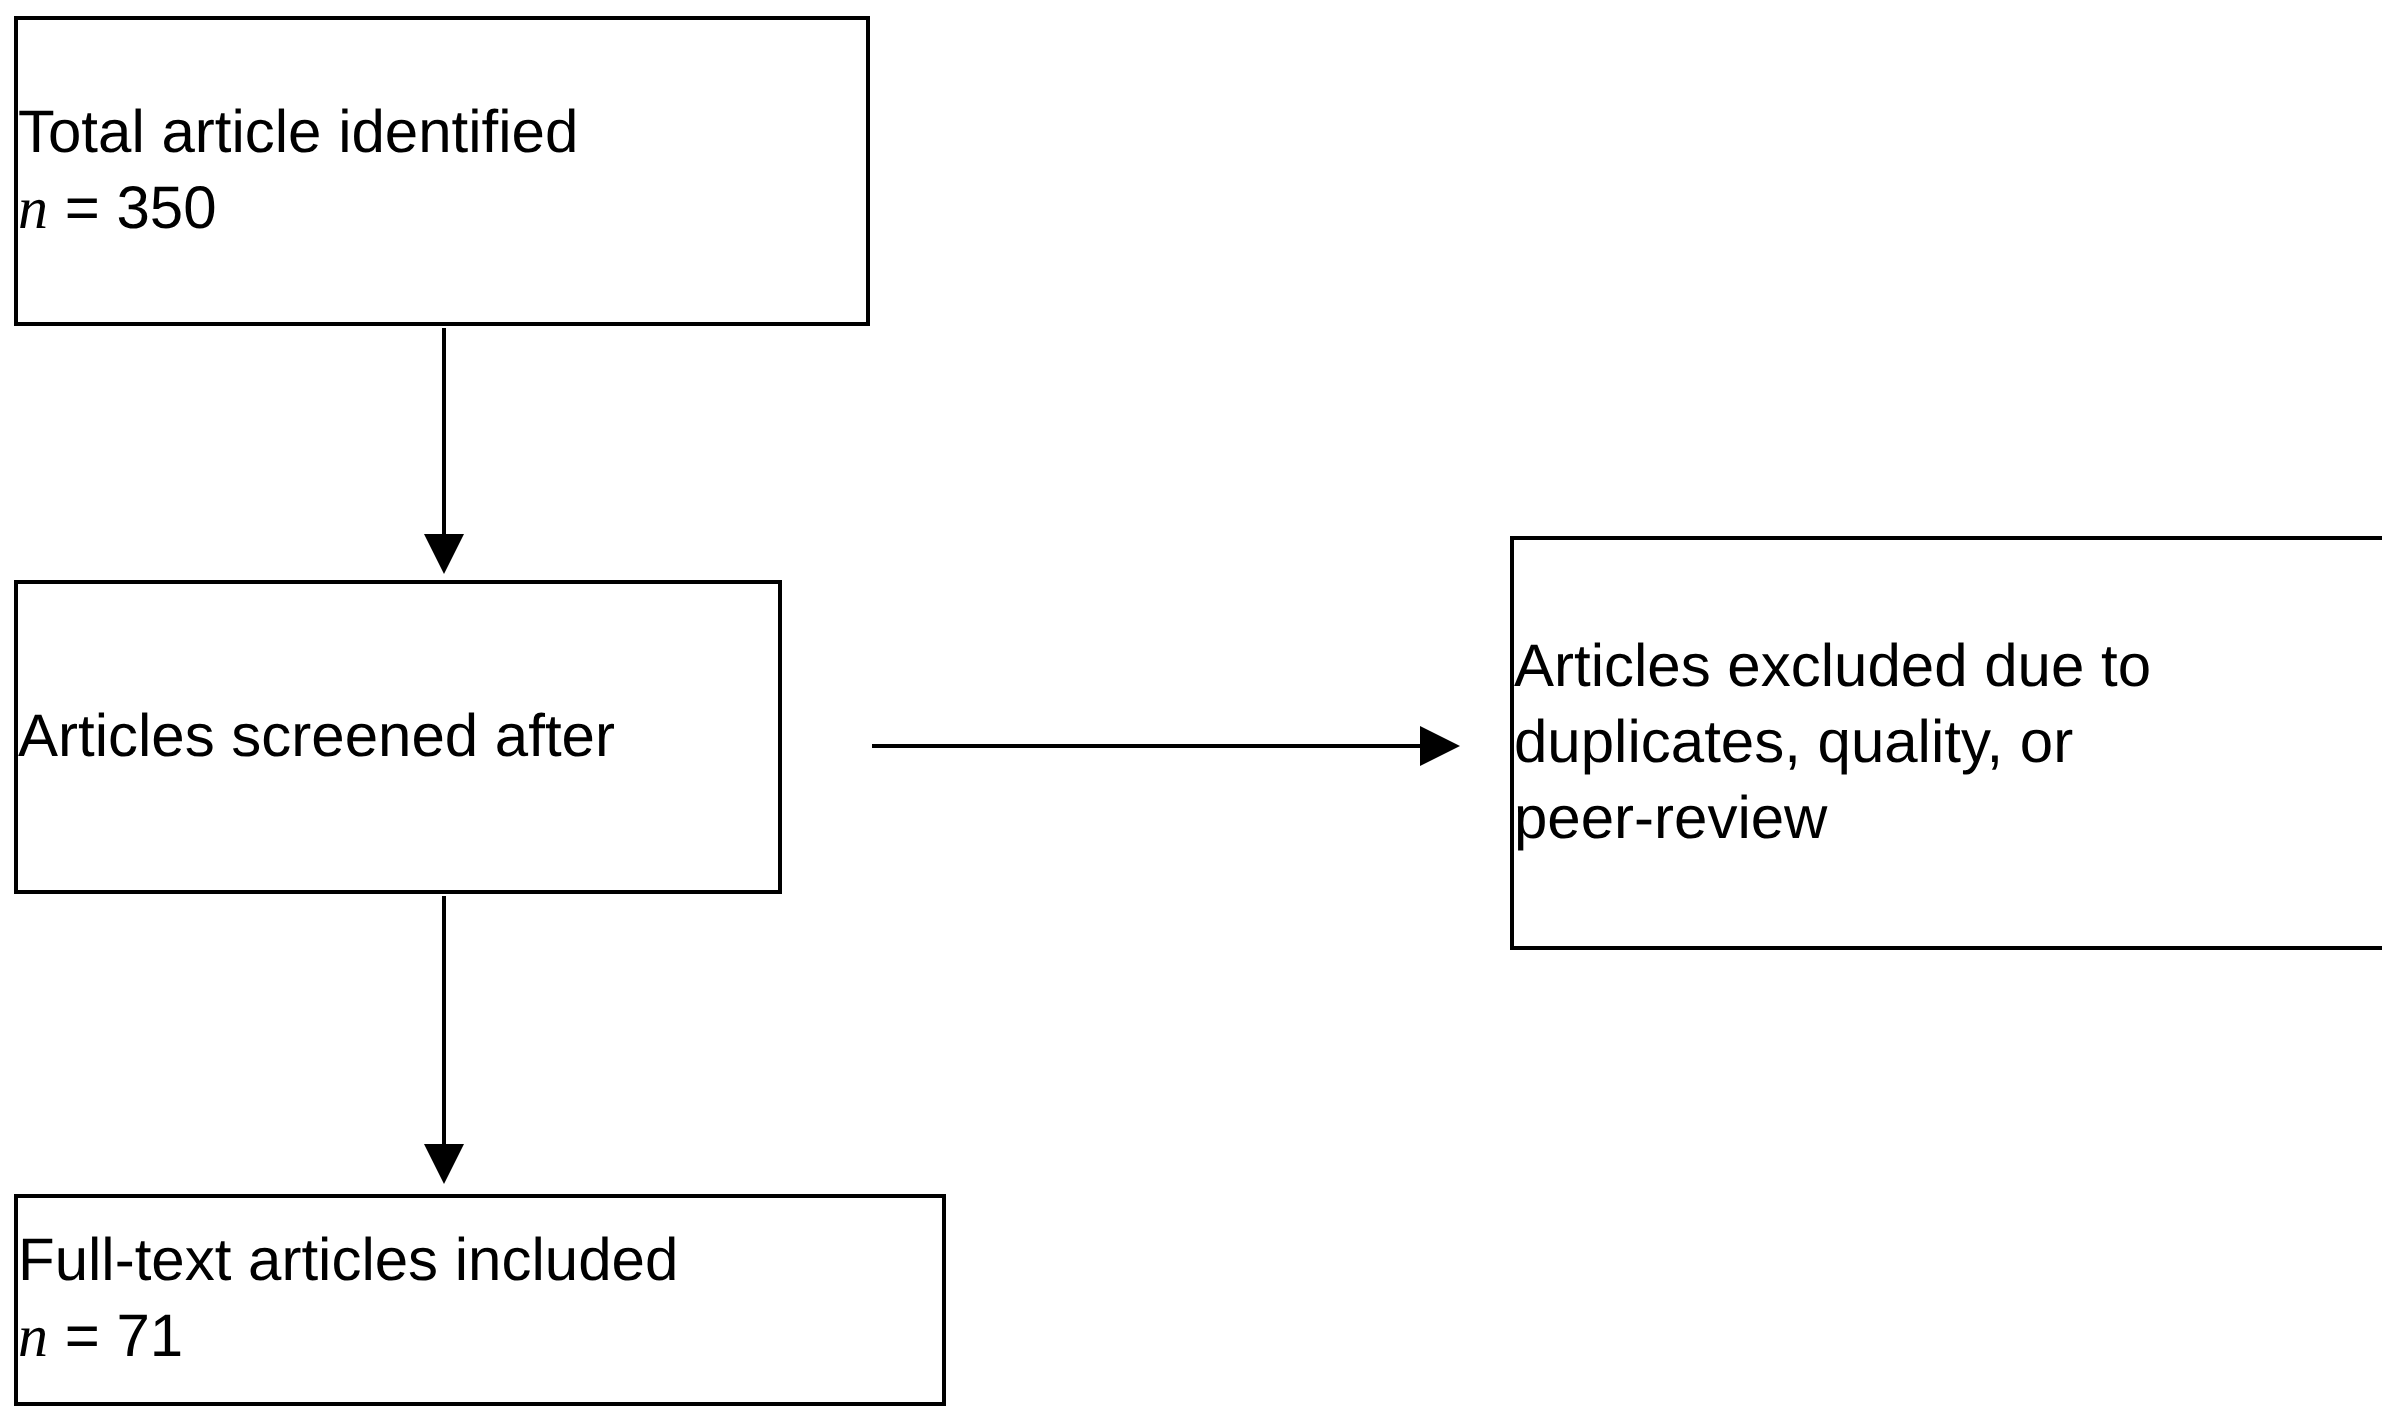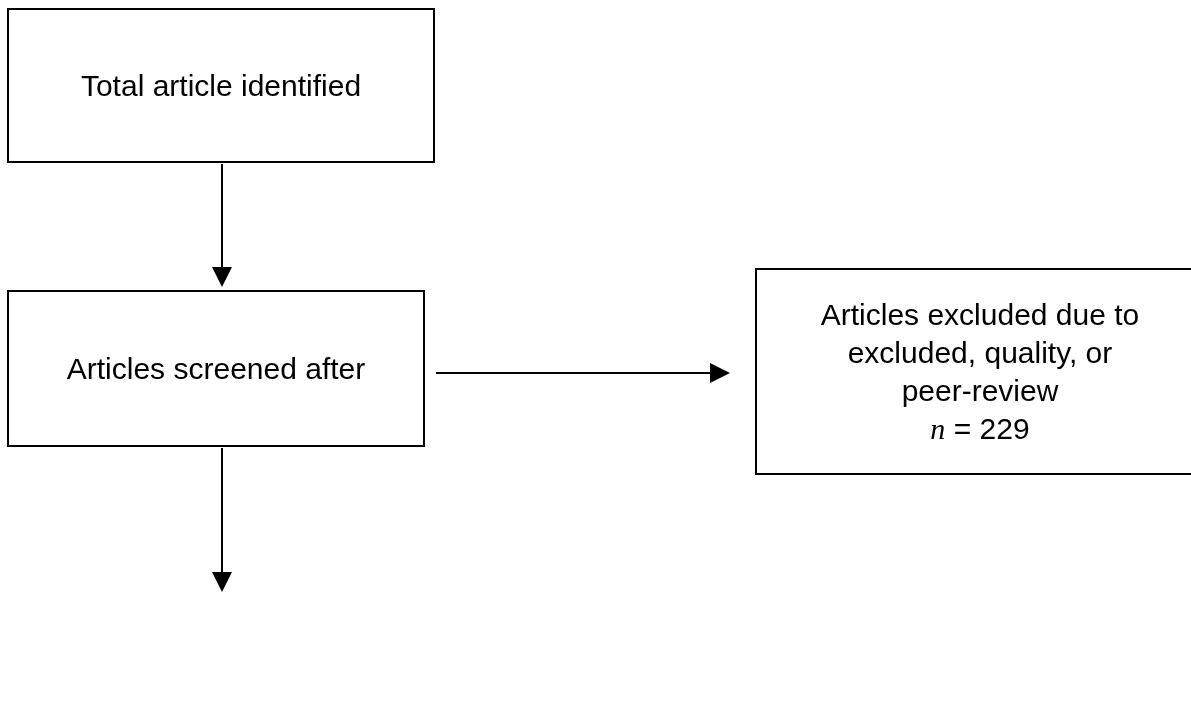--- a/index.html
+++ b/index.html
@@ -22,7 +22,7 @@
     display: flex;
     flex-direction: column;
     justify-content: center;
-    align-items: center;
+    align-items: flex-start;
     text-align: center;
     font-size: 30px;
     line-height: 38px;

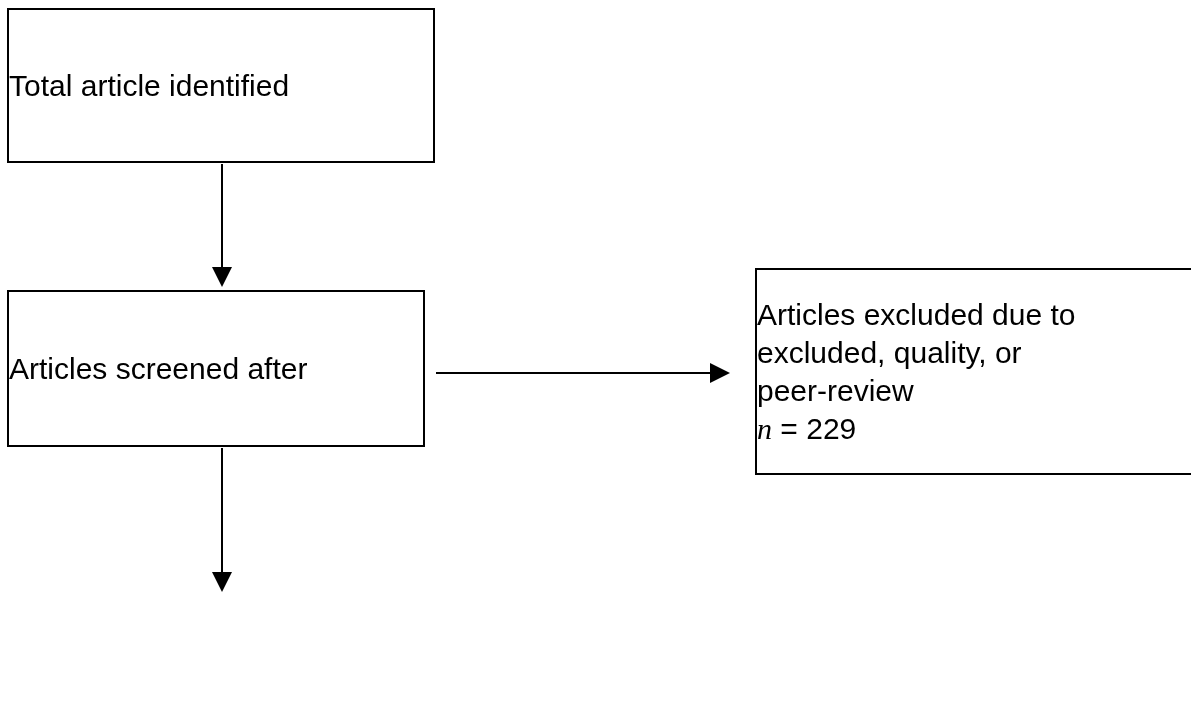--- a/index.html
+++ b/index.html
@@ -62,6 +62,7 @@
 
   <div class="flow-box" id="box-identified">
     <div>Total article identified</div>
+    <div class="nline"><i>n</i> <span>= 350</span></div>
   </div>
 
   <div class="flow-box" id="box-screened">

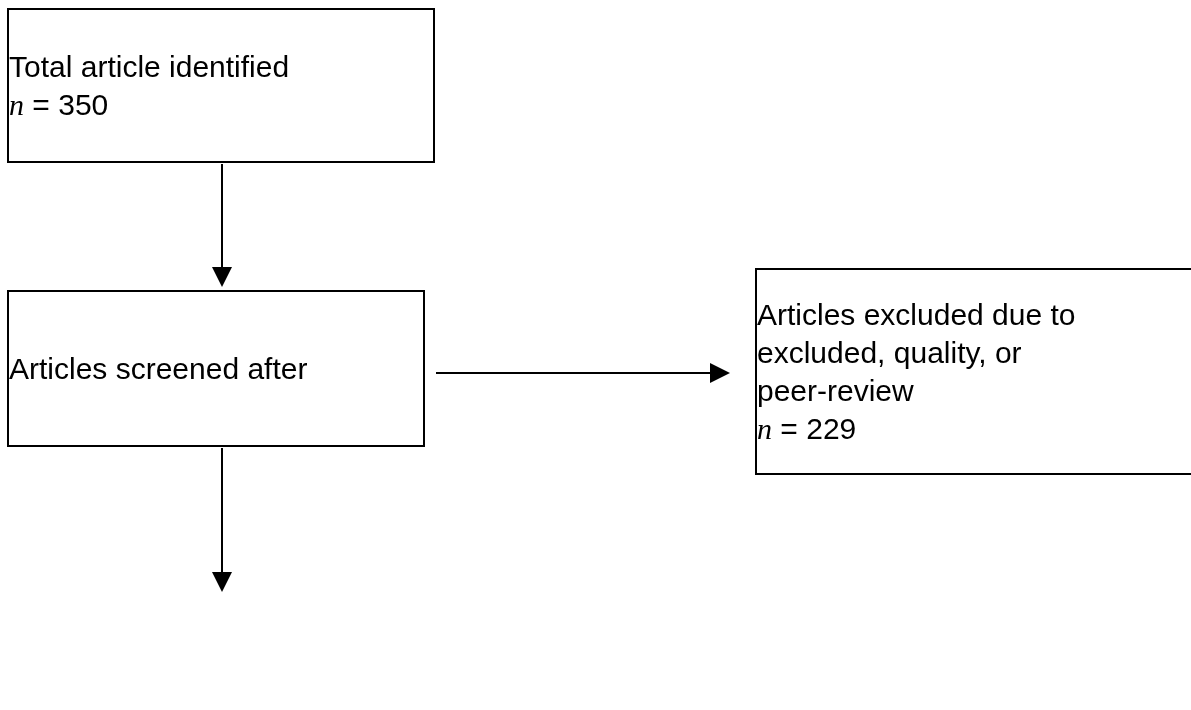--- a/index.html
+++ b/index.html
@@ -34,7 +34,7 @@
     font-size: 30px;
   }
   #box-identified { left: 7px; top: 8px;   width: 428px; height: 155px; }
-  #box-screened   { left: 7px; top: 290px; width: 418px; height: 157px; }
+  #box-screened   { left: 7px; top: 290px; width: 384px; height: 157px; }
   #box-excluded   { left: 735px; top: 268px; width: 450px; height: 207px; margin-left: 20px; }
   #box-included   { left: 7px; top: 597px; width: 466px; height: 106px; }
   svg.arrow-layer {

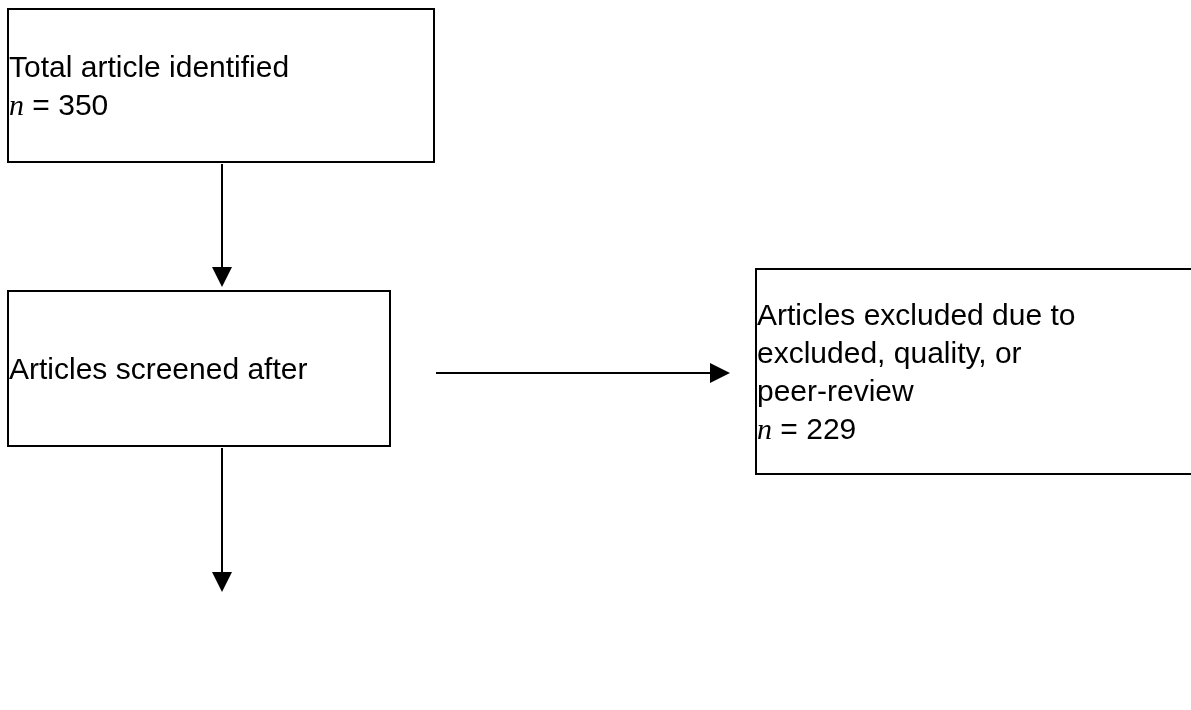--- a/index.html
+++ b/index.html
@@ -71,7 +71,7 @@
 
   <div class="flow-box" id="box-excluded">
     <div>Articles excluded due to</div>
-    <div>excluded, quality, or</div>
+    <div>duplicates, quality, or</div>
     <div>peer-review</div>
     <div class="nline"><i>n</i> <span>= 229</span></div>
   </div>

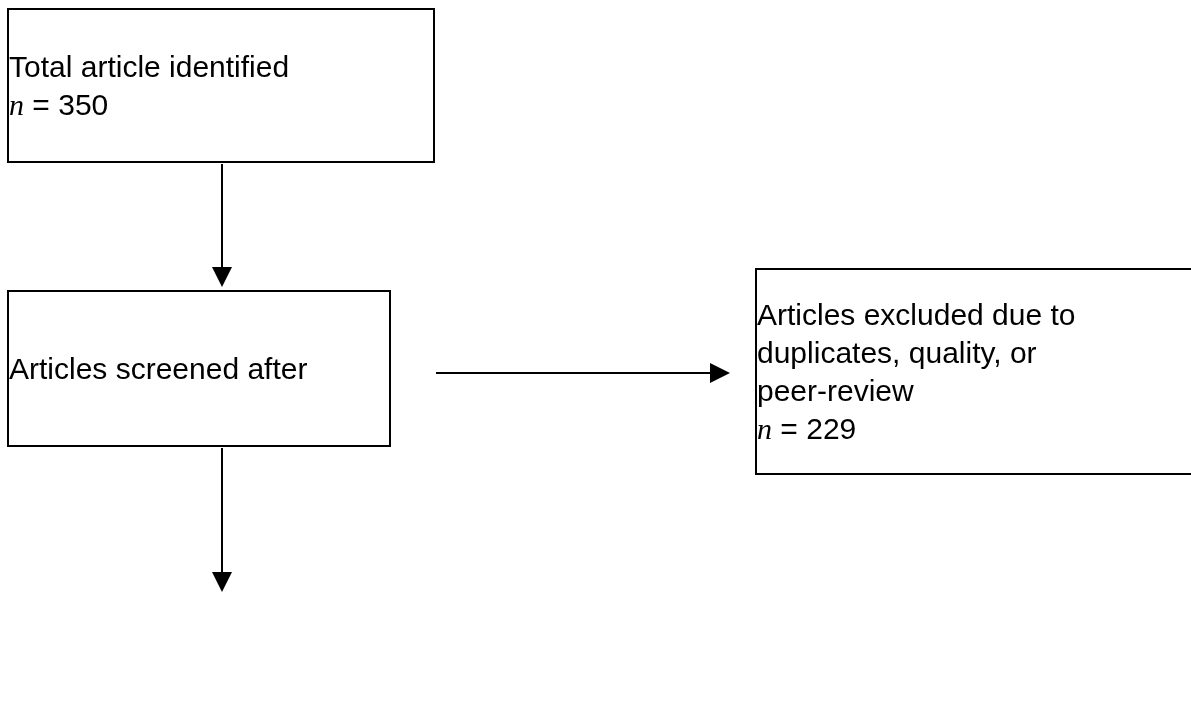--- a/index.html
+++ b/index.html
@@ -73,7 +73,6 @@
     <div>Articles excluded due to</div>
     <div>duplicates, quality, or</div>
     <div>peer-review</div>
-    <div class="nline"><i>n</i> <span>= 229</span></div>
   </div>
 
 

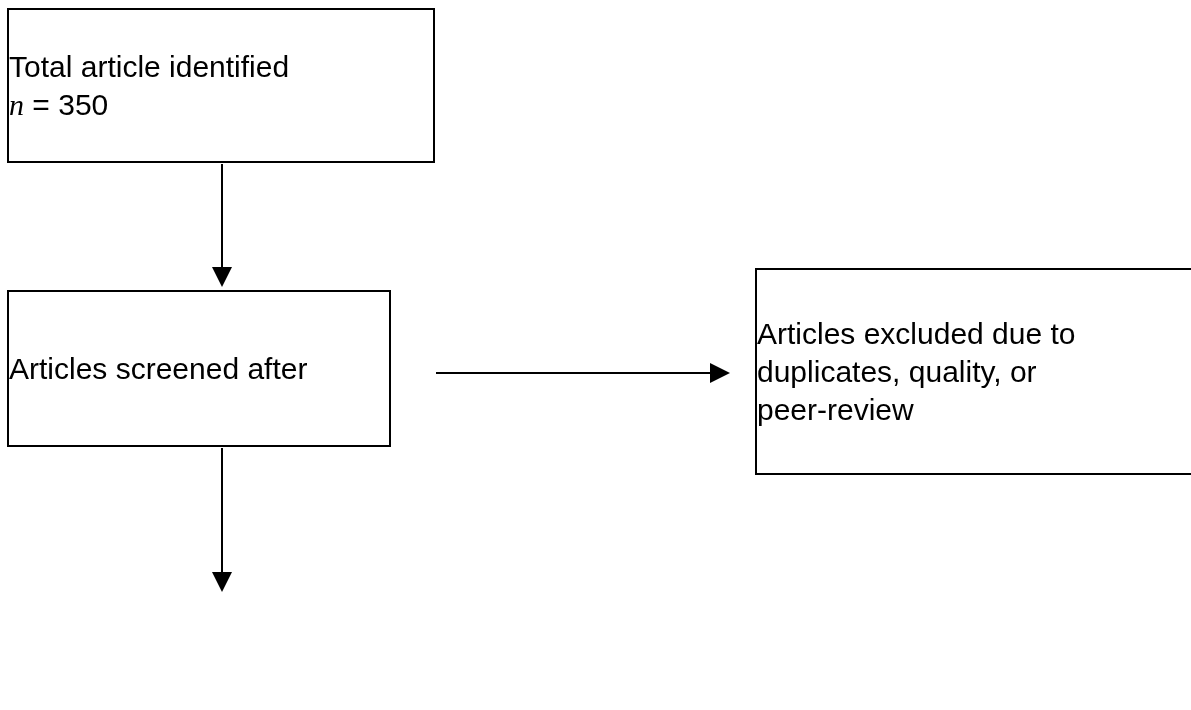--- a/index.html
+++ b/index.html
@@ -75,6 +75,10 @@
     <div>peer-review</div>
   </div>
 
+  <div class="flow-box" id="box-included">
+    <div>Full-text articles included</div>
+    <div class="nline"><i>n</i> <span>= 71</span></div>
+  </div>
 
 </div>
 

